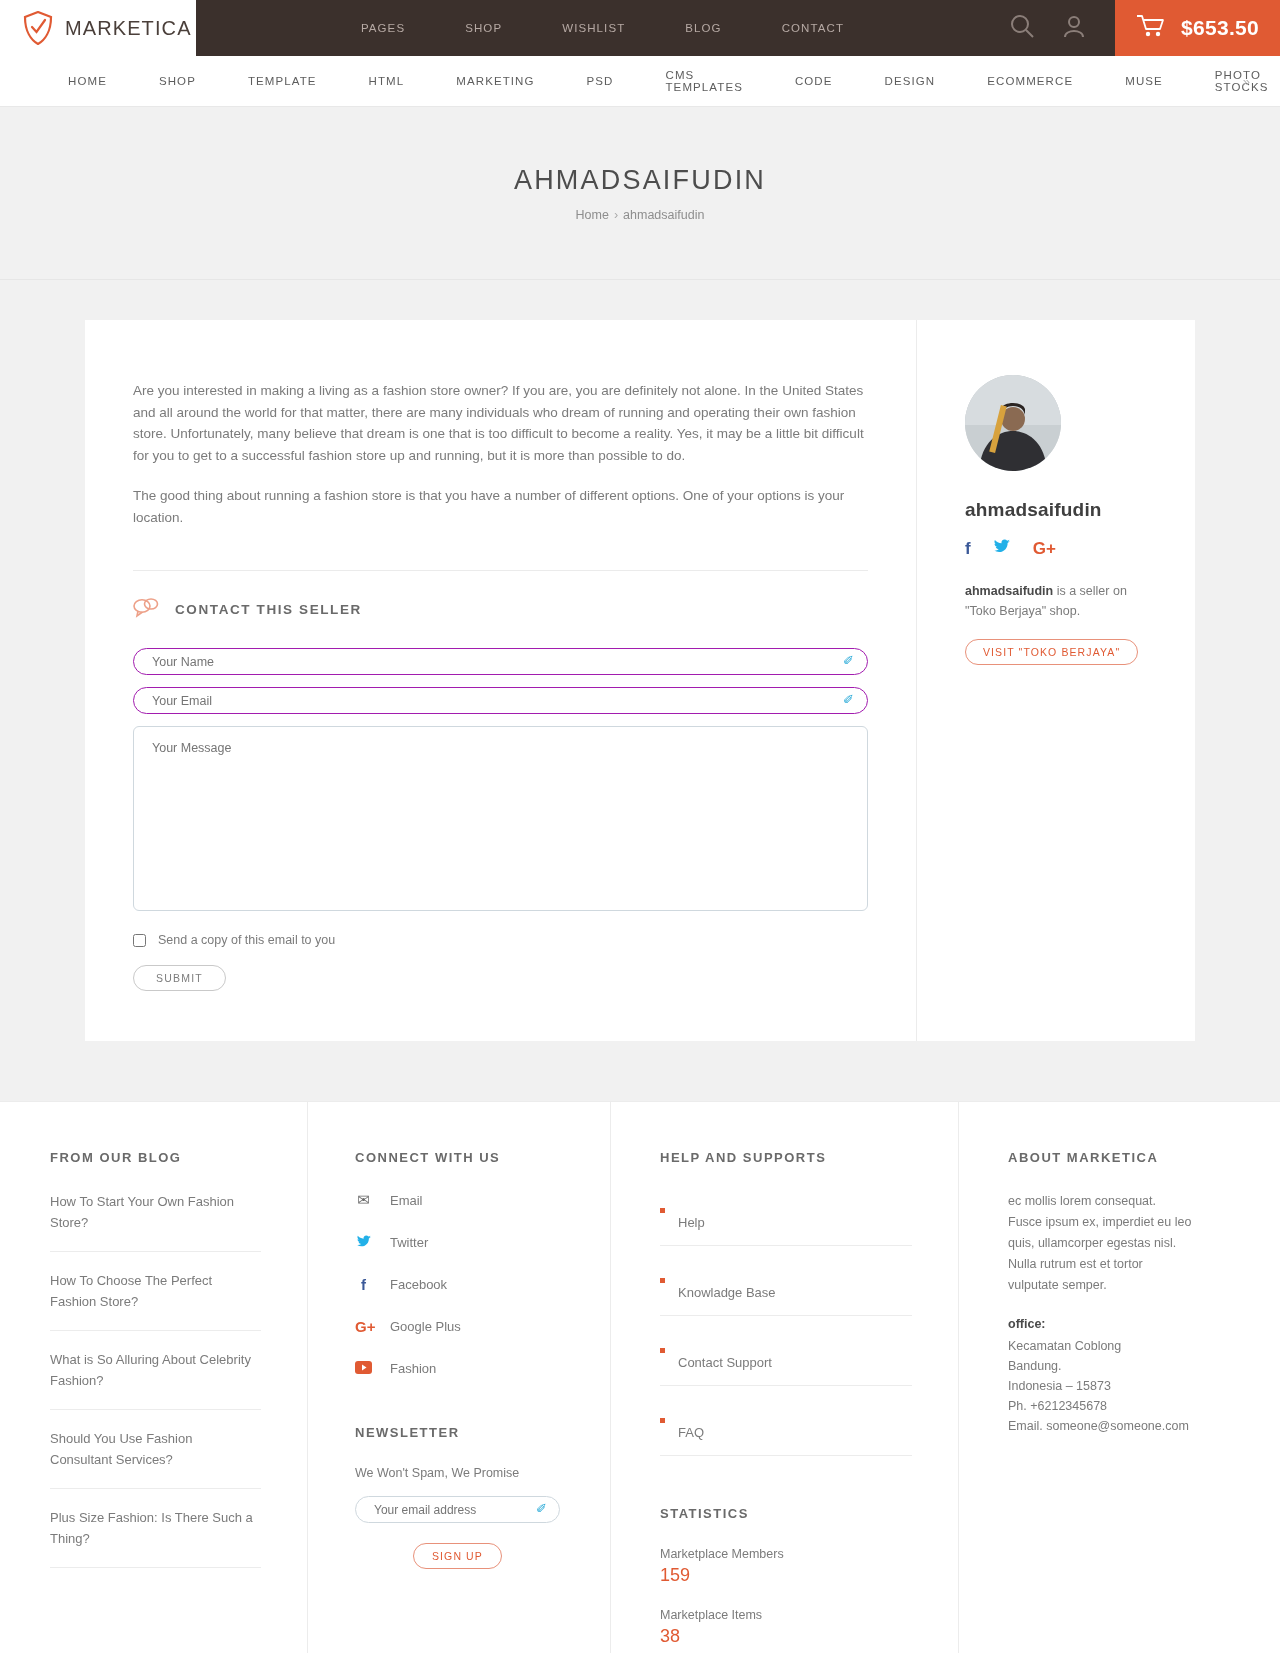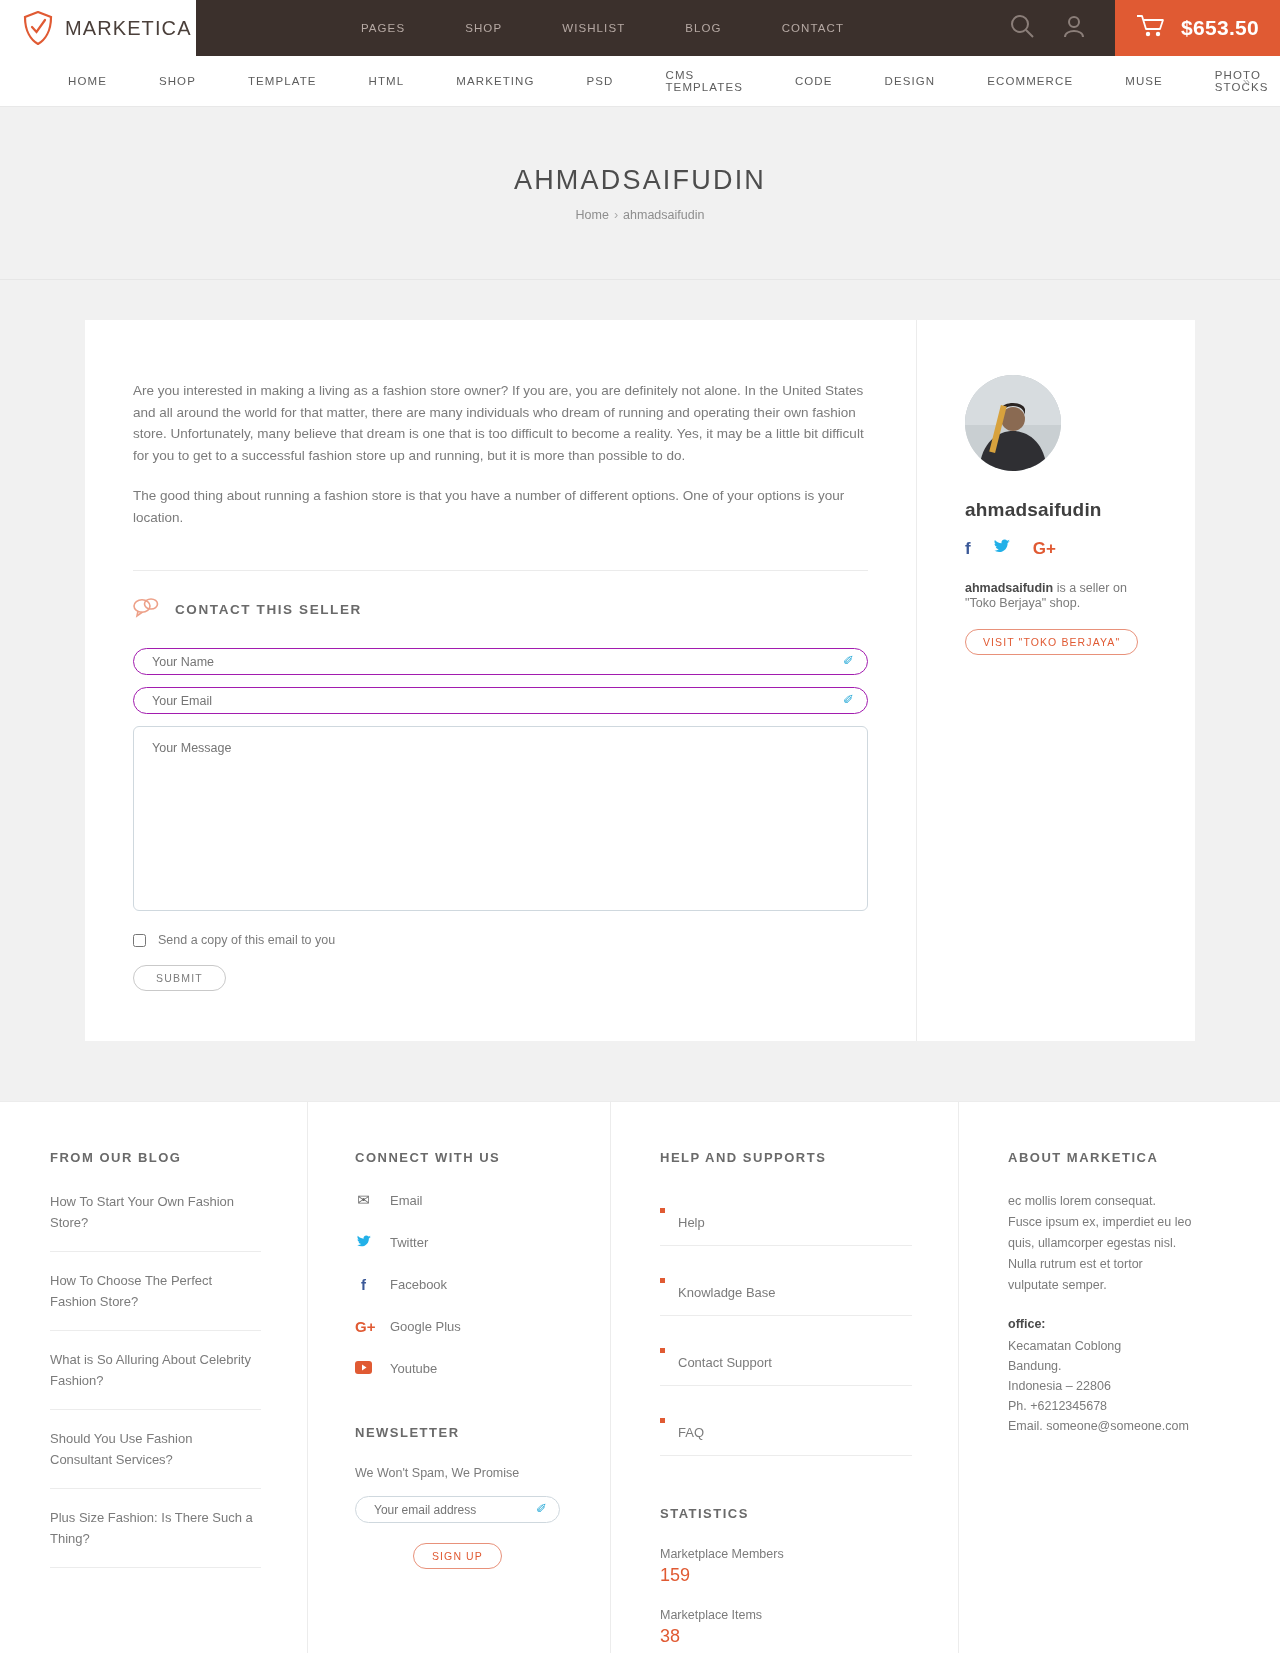--- a/index.html
+++ b/index.html
@@ -244,7 +244,7 @@
   .s-gp { color: #e05a33; }
   .side-desc {
     font-size: 12.5px;
-    line-height: 15px;
+    line-height: 20px;
     color: #7b7b7b;
     margin: 0 0 18px 0;
     width: 175px;

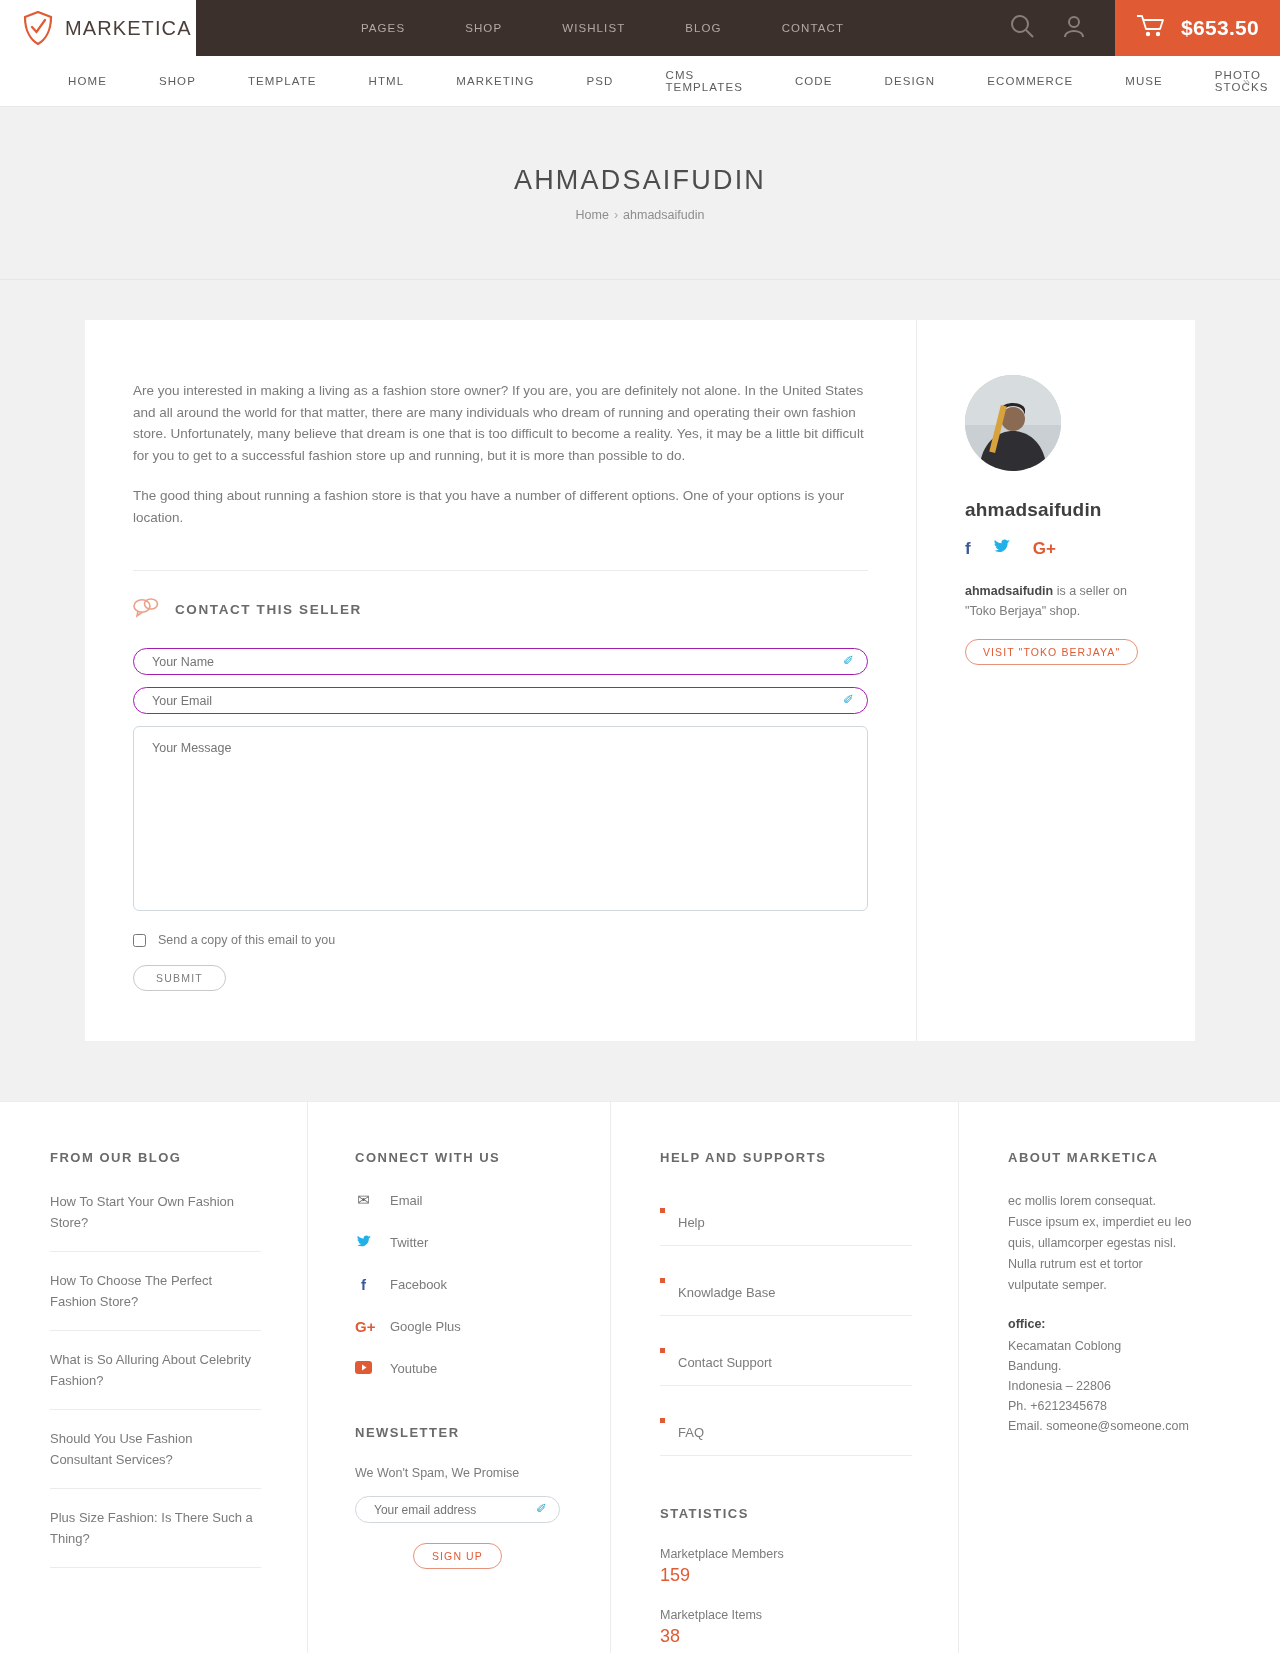--- a/index.html
+++ b/index.html
@@ -572,7 +572,7 @@
                 <path d="M7 3.5 L11.5 6.5 L7 9.5 Z" fill="#fff"></path>
               </svg>
           </span>
-          <span class="lbl">Youtube</span>
+          <span class="lbl">Fashion</span>
         </li>
       </ul>
 

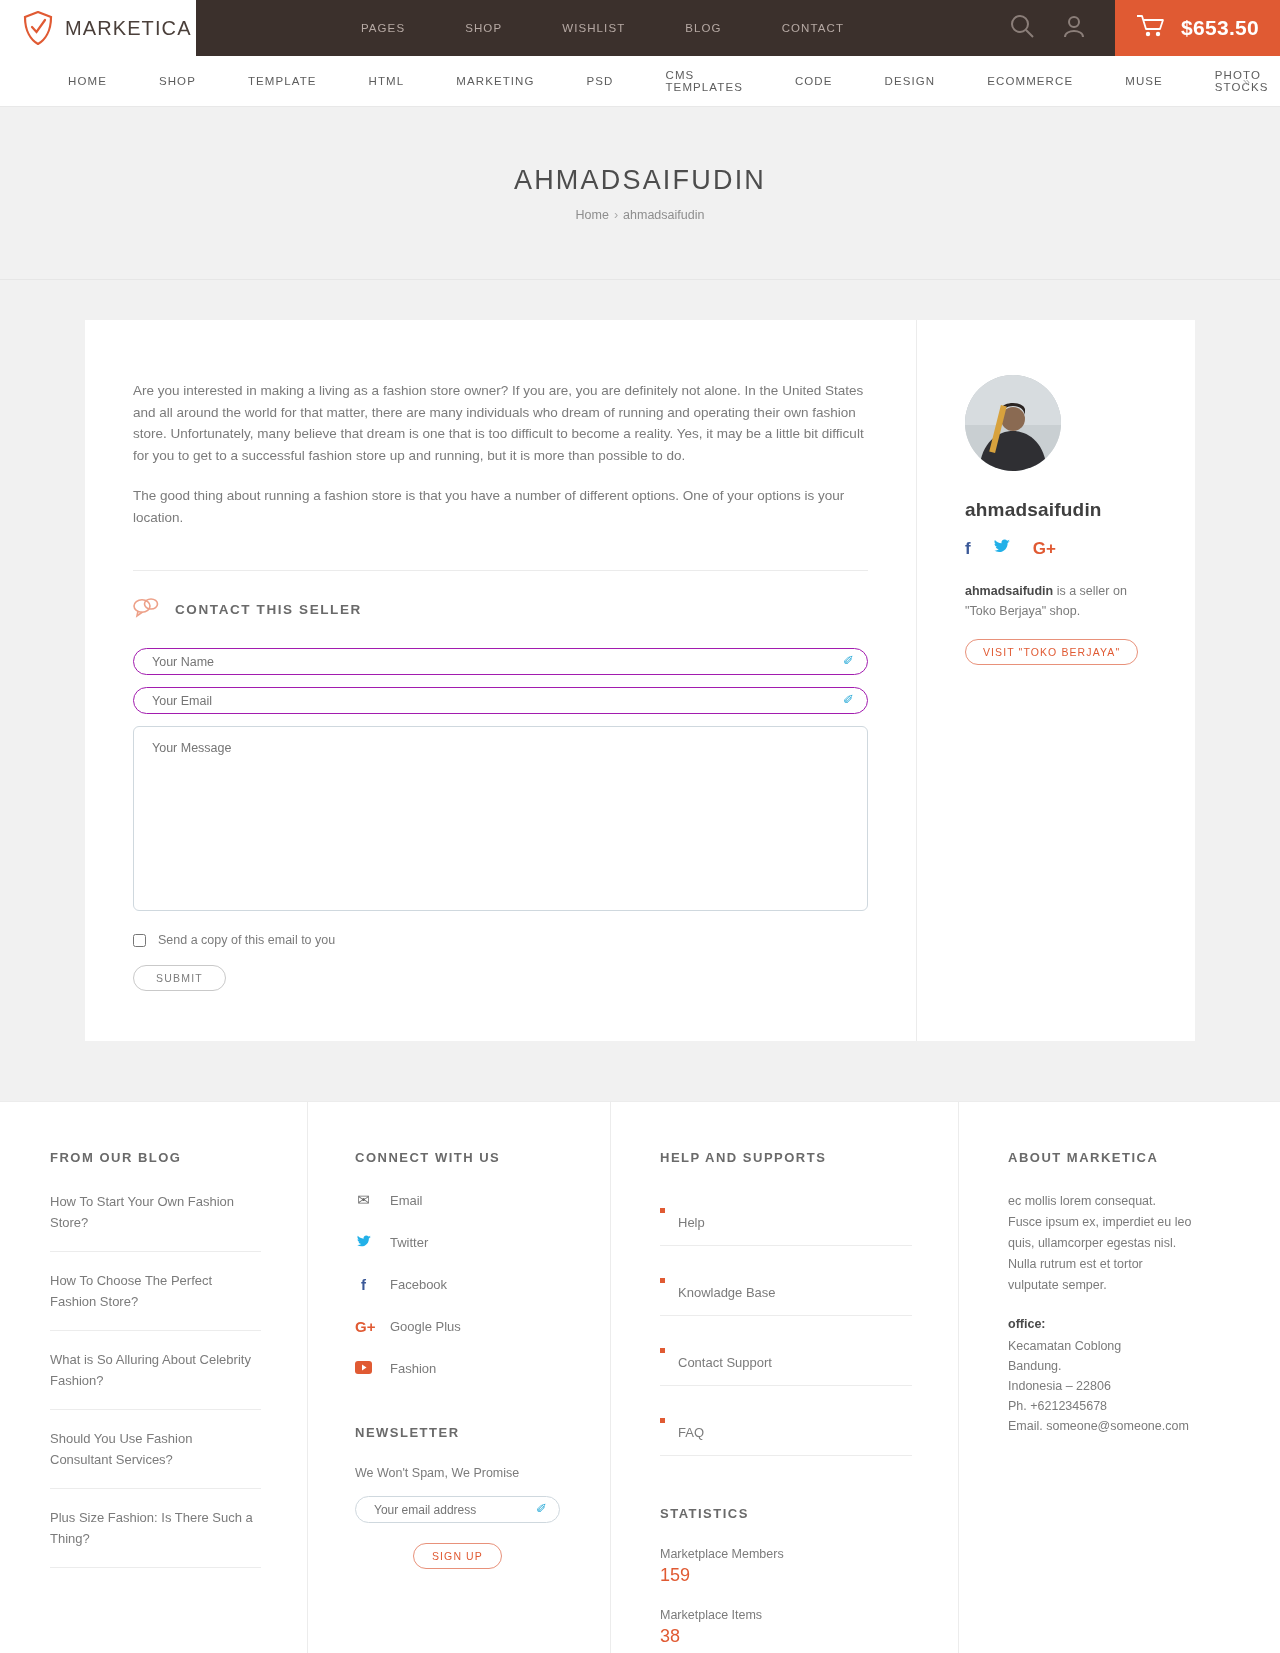--- a/index.html
+++ b/index.html
@@ -619,7 +619,7 @@
         <b>office:</b>
         <div>Kecamatan Coblong</div>
         <div>Bandung.</div>
-        <div>Indonesia – 22806</div>
+        <div>Indonesia – 15873</div>
         <div>Ph. +6212345678</div>
         <div>Email. someone@someone.com</div>
       </div>

